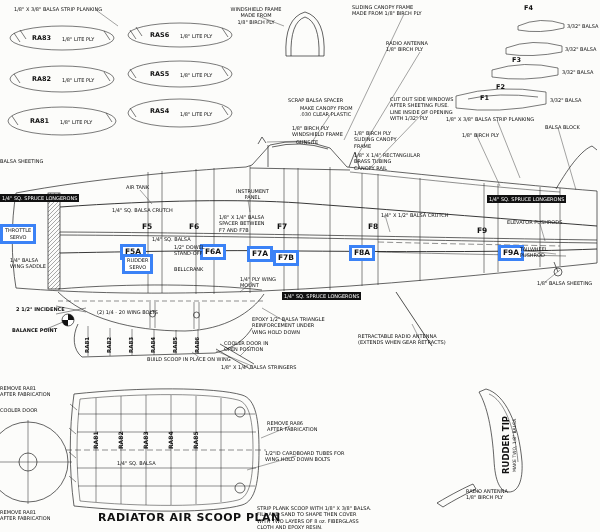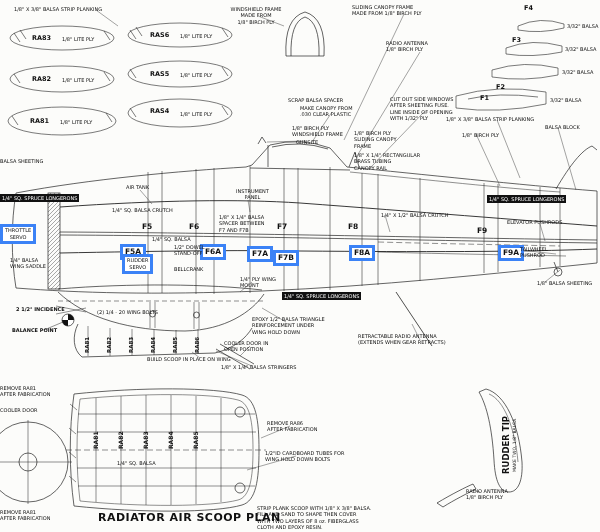--- a/index.html
+++ b/index.html
@@ -222,7 +222,7 @@
 
 <div class="id" style="left:524px;top:4px">F4</div>
 <div class="lbl" style="left:567px;top:23px">3/32" BALSA</div>
-<div class="id" style="left:512px;top:36px">F3</div>
+<div class="id" style="left:512px;top:56px">F3</div>
 <div class="lbl" style="left:565px;top:46px">3/32" BALSA</div>
 <div class="id" style="left:496px;top:83px">F2</div>
 <div class="lbl" style="left:562px;top:69px">3/32" BALSA</div>

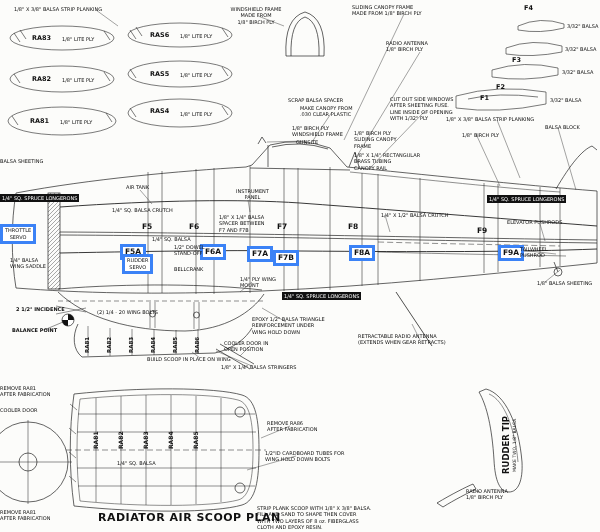--- a/index.html
+++ b/index.html
@@ -266,7 +266,7 @@
 <div class="former" style="left:277px;top:222px">F7</div>
 <div class="former boxed" style="left:247px;top:240px">F7A</div>
 <div class="former boxed" style="left:273px;top:244px">F7B</div>
-<div class="former" style="left:348px;top:222px">F8</div>
+<div class="former" style="left:368px;top:222px">F8</div>
 <div class="former boxed" style="left:349px;top:239px">F8A</div>
 <div class="former" style="left:477px;top:226px">F9</div>
 <div class="former boxed" style="left:498px;top:239px">F9A</div>

